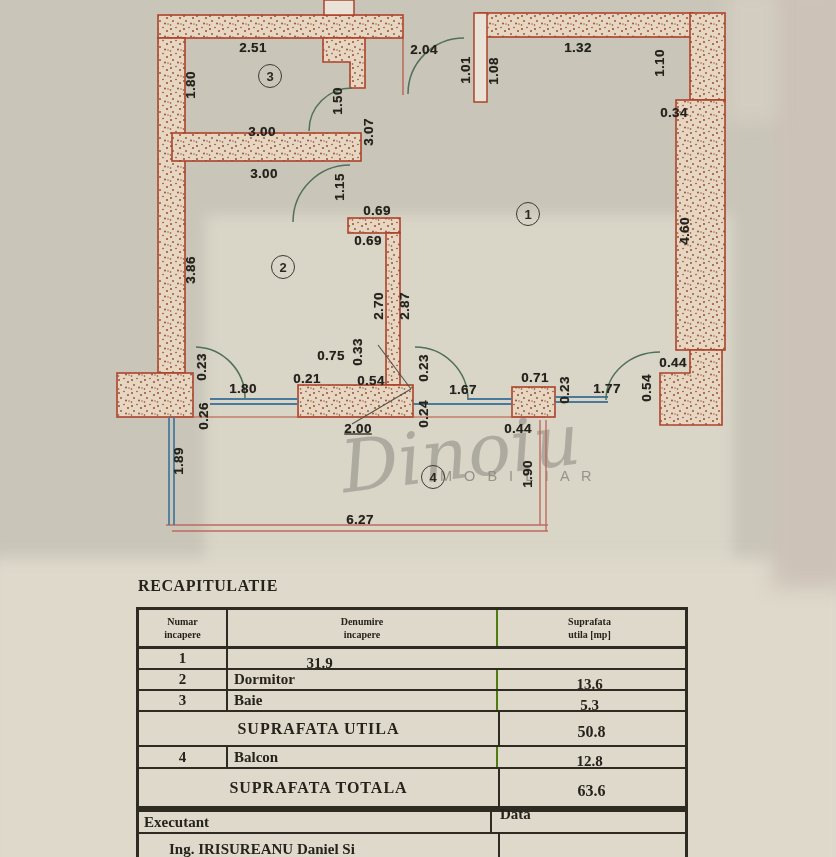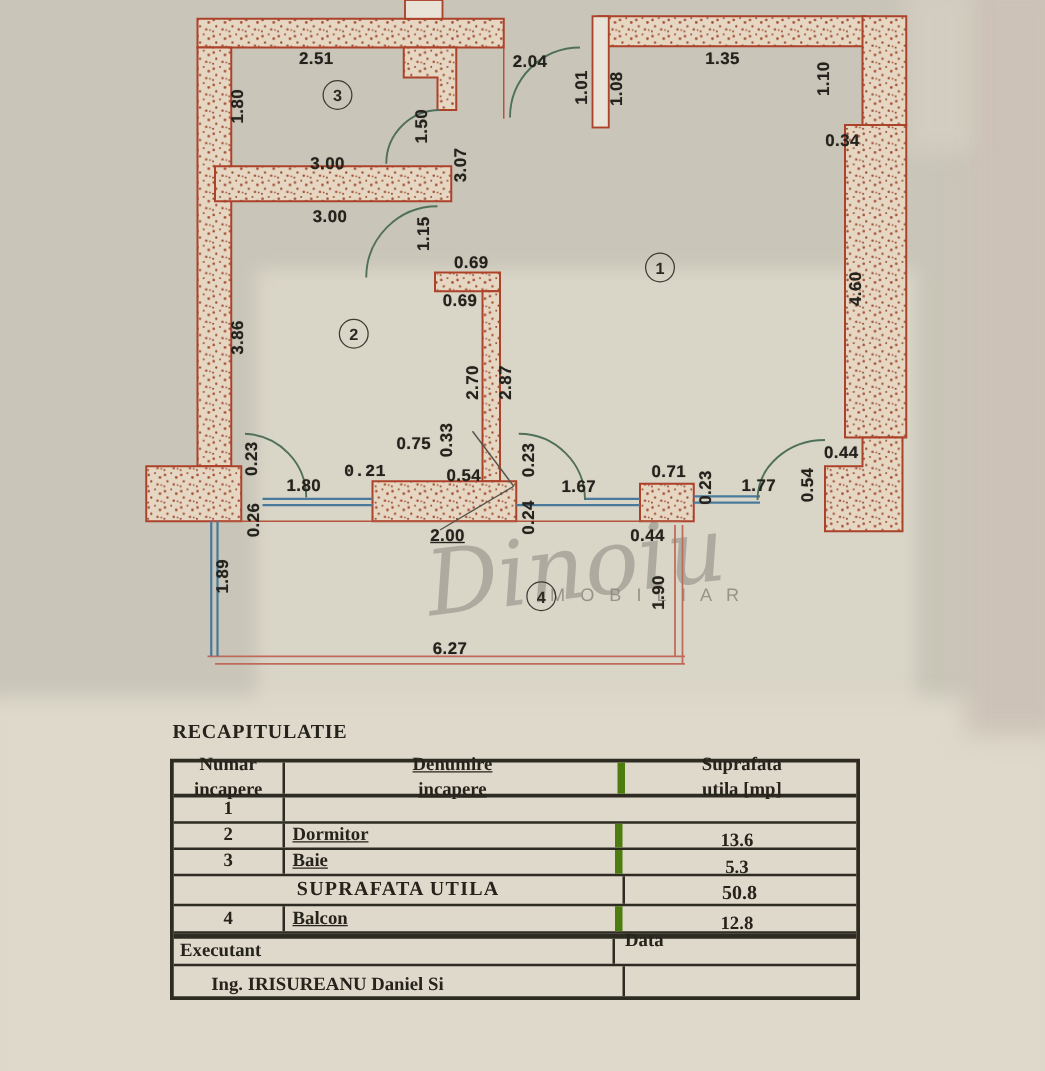--- a/index.html
+++ b/index.html
@@ -147,7 +147,7 @@
       <div class="dim" style="left: 424px; top: 49px;">2.04</div>
       <div class="dim rot" style="left: 465px; top: 70px;">1.01</div>
       <div class="dim rot" style="left: 493px; top: 71px;">1.08</div>
-      <div class="dim" style="left: 578px; top: 47px;">1.35</div>
+      <div class="dim" style="left: 578px; top: 47px;">1.32</div>
       <div class="dim rot" style="left: 659px; top: 63px;">1.10</div>
       <div class="dim" style="left: 674px; top: 112px;">0.34</div>
       <div class="dim rot" style="left: 684px; top: 231px;">4.60</div>

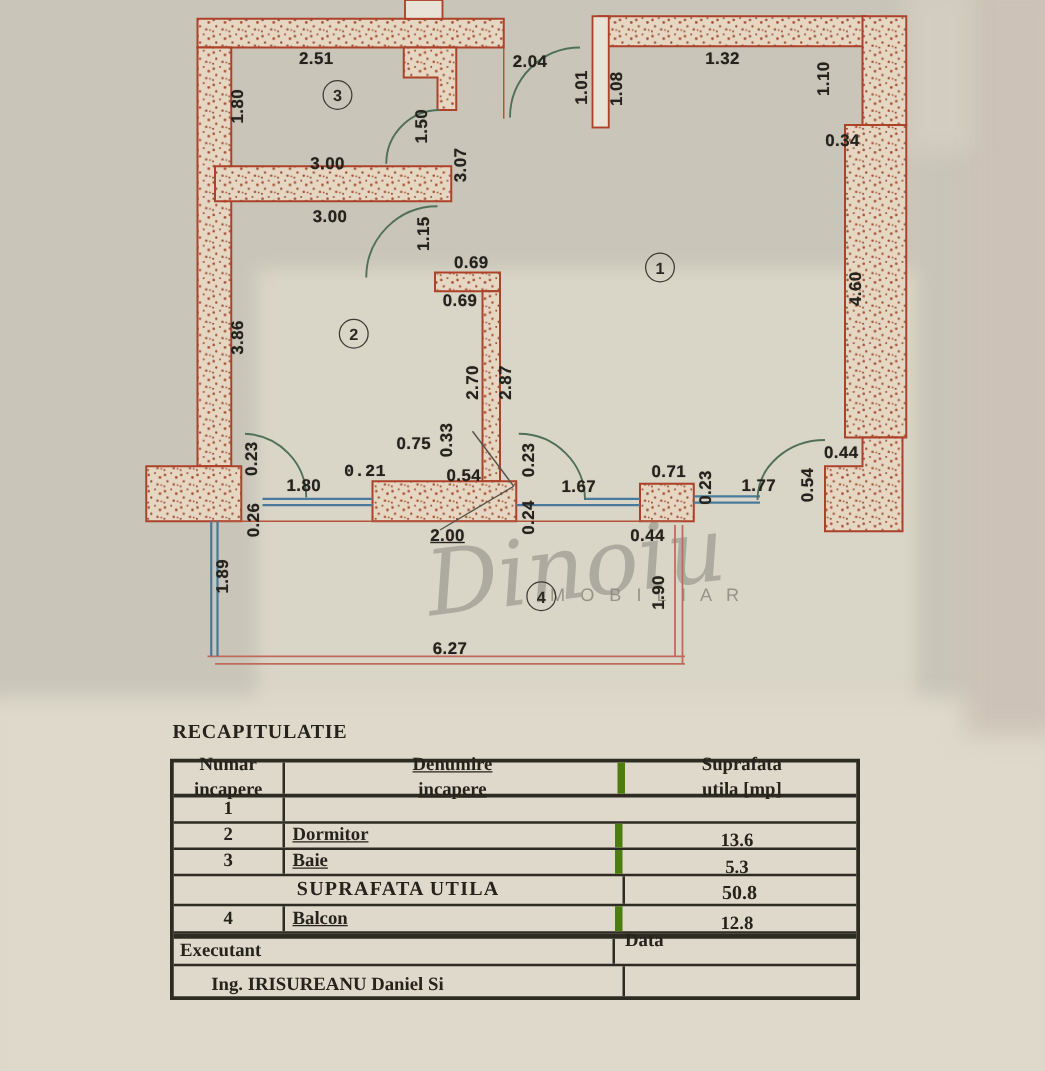--- a/index.html
+++ b/index.html
@@ -160,7 +160,7 @@
       <div class="dim rot" style="left: 201px; top: 367px;">0.23</div>
       <div class="dim rot" style="left: 203px; top: 416px;">0.26</div>
       <div class="dim" style="left: 243px; top: 388px;">1.80</div>
-      <div class="dim" style="left: 292px; top: 378px; font-family: Liberation Mono, monospace;">0.21</div>
+      <div class="dim" style="left: 307px; top: 378px;">0.21</div>
       <div class="dim" style="left: 331px; top: 355px;">0.75</div>
       <div class="dim rot" style="left: 357px; top: 352px;">0.33</div>
       <div class="dim" style="left: 371px; top: 380px;">0.54</div>

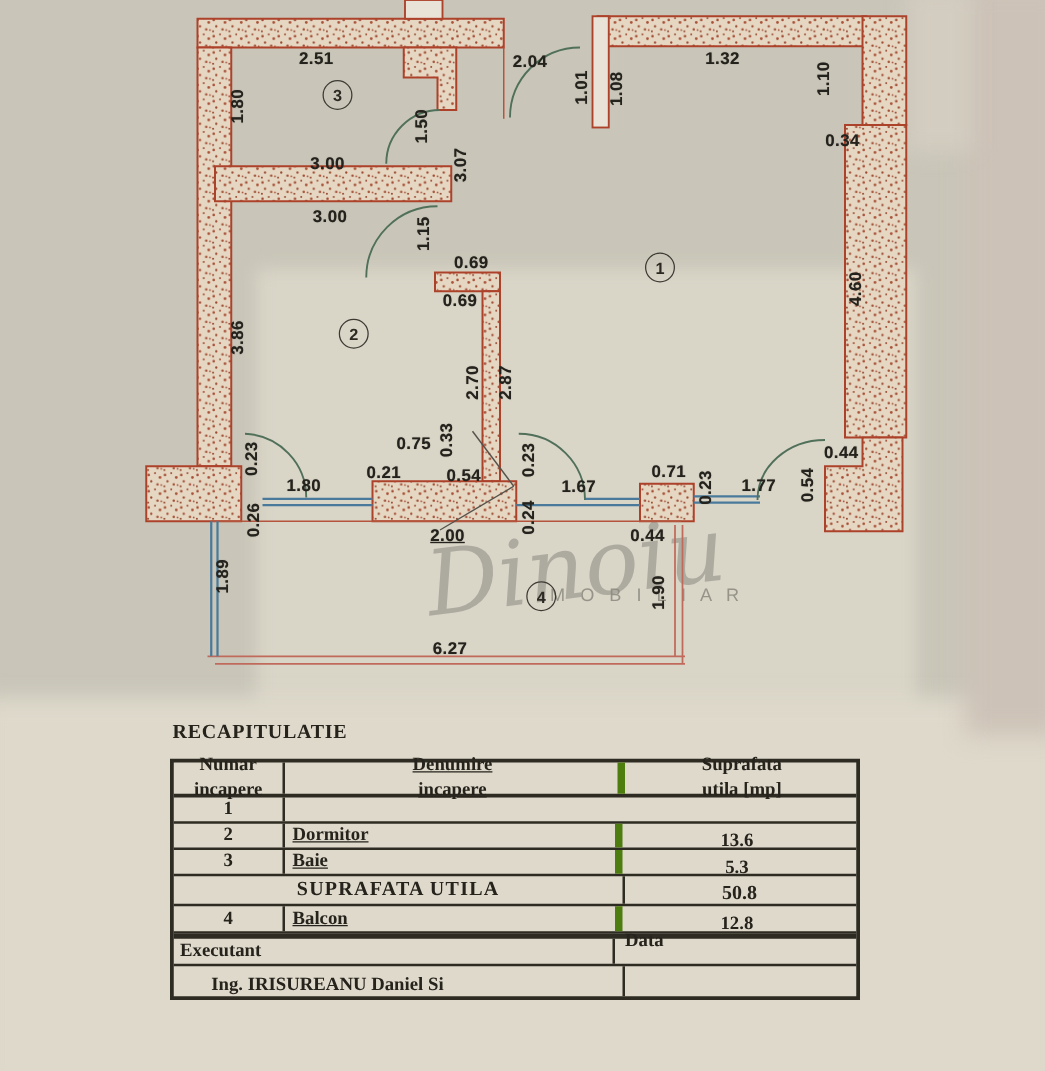--- a/index.html
+++ b/index.html
@@ -30,7 +30,7 @@
       display:flex;align-items:center;padding-left:6px;text-decoration:underline;}
   .c3{width:183px;box-sizing:border-box;display:flex;align-items:flex-start;
       justify-content:center;padding-top:4px;}
-  .hdr{height:28px;border-bottom:3px solid #2e2b23;font-size:15px;line-height:1.3;justify-content:space-between;}
+  .hdr{height:39px;border-bottom:3px solid #2e2b23;font-size:10px;line-height:1.3;}
   .hdr .c1,.hdr .c2,.hdr .c3{align-items:center;justify-content:center;
       text-align:center;padding:0;}
   .r{height:21px;font-size:15px;}

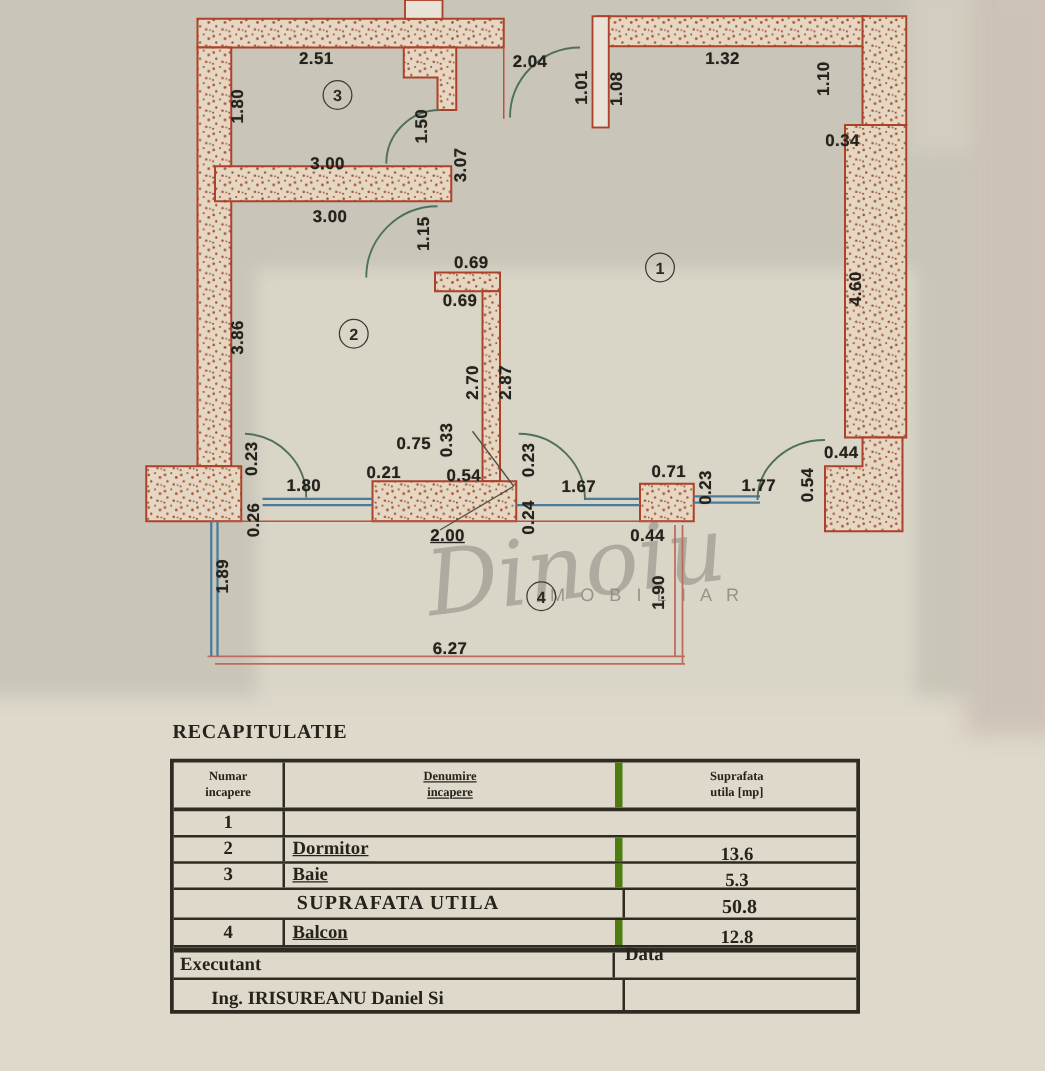--- a/index.html
+++ b/index.html
@@ -26,8 +26,8 @@
   .trow:last-child{border-bottom:none;}
   .c1{width:89px;box-sizing:border-box;border-right:2px solid #2e2b23;
       display:flex;align-items:center;justify-content:center;text-align:center;}
-  .c2{width:270px;box-sizing:border-box;border-right:6px solid #4d7c0f;
-      display:flex;align-items:center;padding-left:6px;text-decoration:underline;}
+  .c2{width:270px;box-sizing:border-box;border-right:2px solid #4d7c0f;
+      display:flex;align-items:center;padding-left:6px;}
   .c3{width:183px;box-sizing:border-box;display:flex;align-items:flex-start;
       justify-content:center;padding-top:4px;}
   .hdr{height:39px;border-bottom:3px solid #2e2b23;font-size:10px;line-height:1.3;}

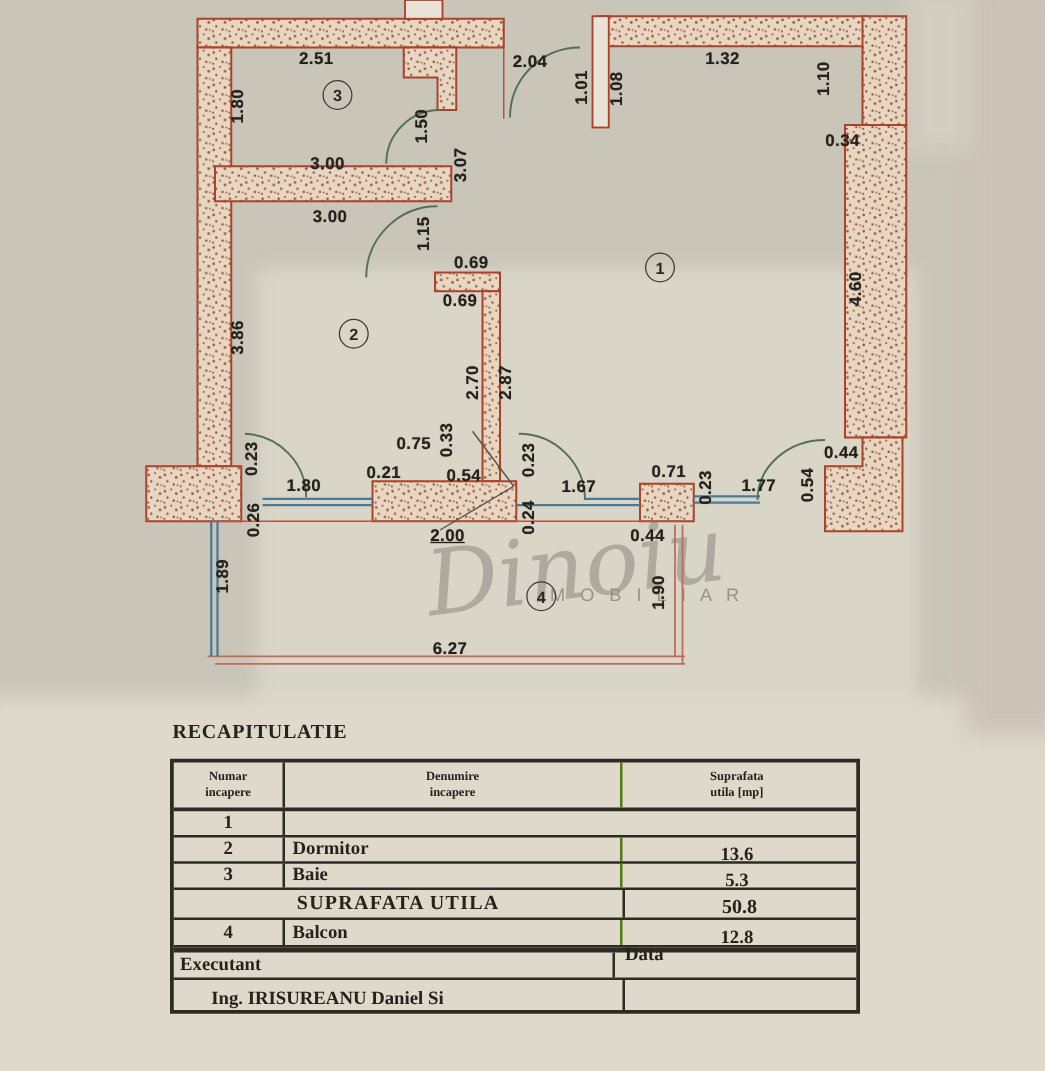--- a/index.html
+++ b/index.html
@@ -203,6 +203,7 @@
 
     <div class="trow r">
       <div class="c1">1</div>
+      <div class="c3">31.9</div>
     </div>
     <div class="trow r">
       <div class="c1">2</div>

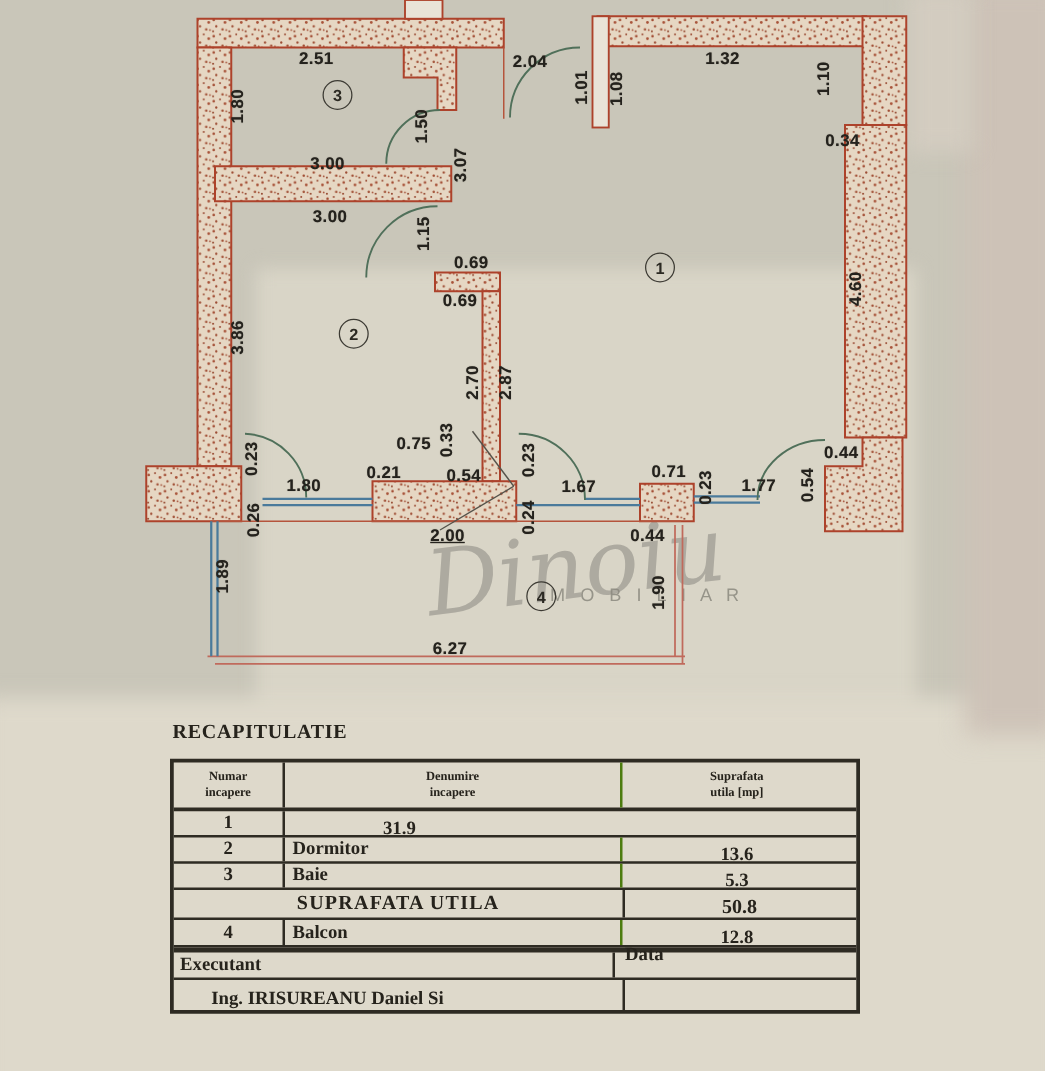--- a/index.html
+++ b/index.html
@@ -35,7 +35,7 @@
       text-align:center;padding:0;}
   .r{height:21px;font-size:15px;}
   .r .c3{padding-top:6px;font-size:15px;}
-  .mg{height:24px;font-size:16px;}
+  .mg{height:35px;font-size:16px;}
   .mg .cL{width:361px;box-sizing:border-box;border-right:2px solid #2e2b23;
       display:flex;align-items:center;justify-content:center;letter-spacing:1px;}
   .mg .c3{align-items:center;padding-top:6px;font-size:16px;}

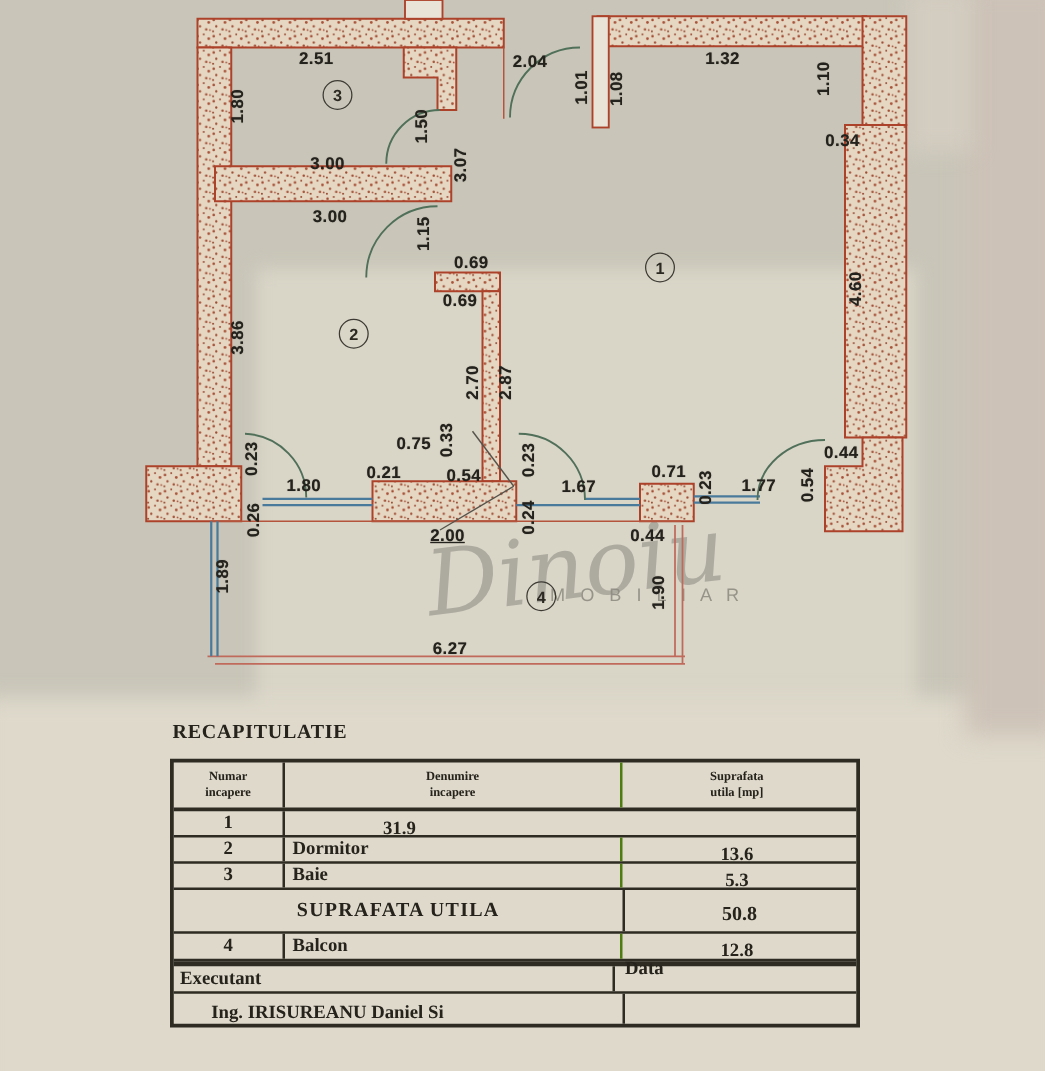--- a/index.html
+++ b/index.html
@@ -227,6 +227,10 @@
       <div class="c3">12.8</div>
     </div>
 
+    <div class="trow mg" style="height:39px">
+      <div class="cL">SUPRAFATA  TOTALA</div>
+      <div class="c3">63.6</div>
+    </div>
 
     <div class="trow foot thick">
       <div class="cL">Executant</div>

